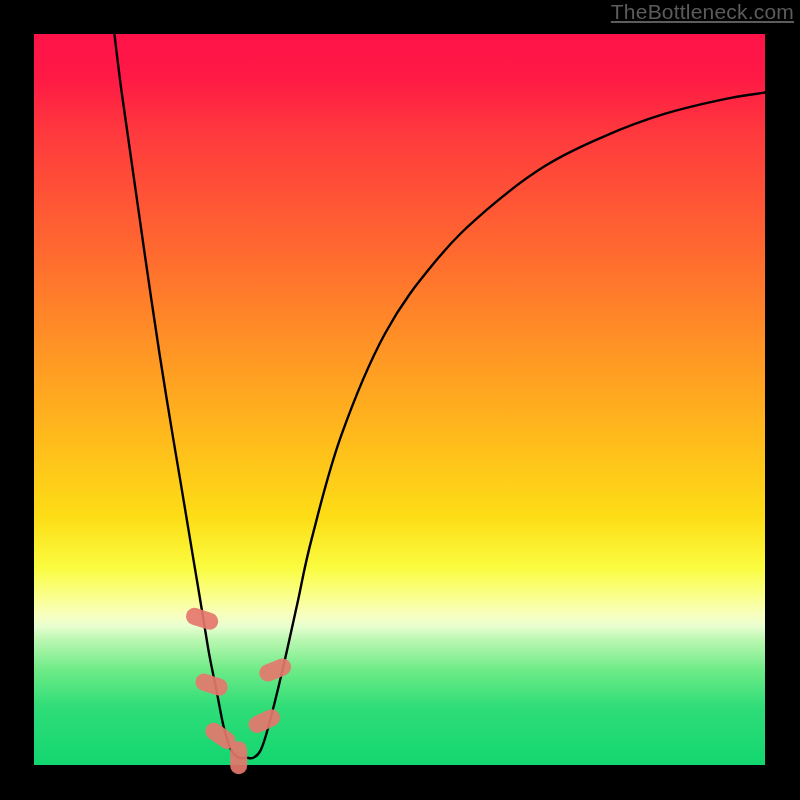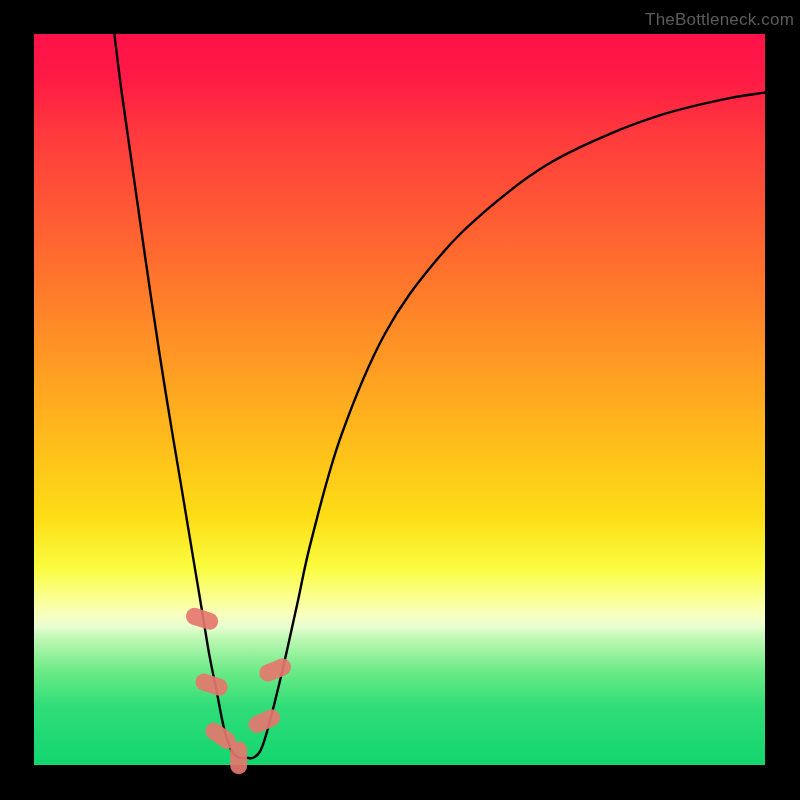--- a/index.html
+++ b/index.html
@@ -47,11 +47,12 @@
   }
   .watermark {
     position: absolute;
-    top: 10px;
+    top: 0;
     right: 6px;
     color: #5c5c5c;
-    font-size: 17px;
+    font-size: 21px;
     letter-spacing: 0.2px;
+    text-decoration: underline;
   }
   svg.curve {
     position: absolute;

